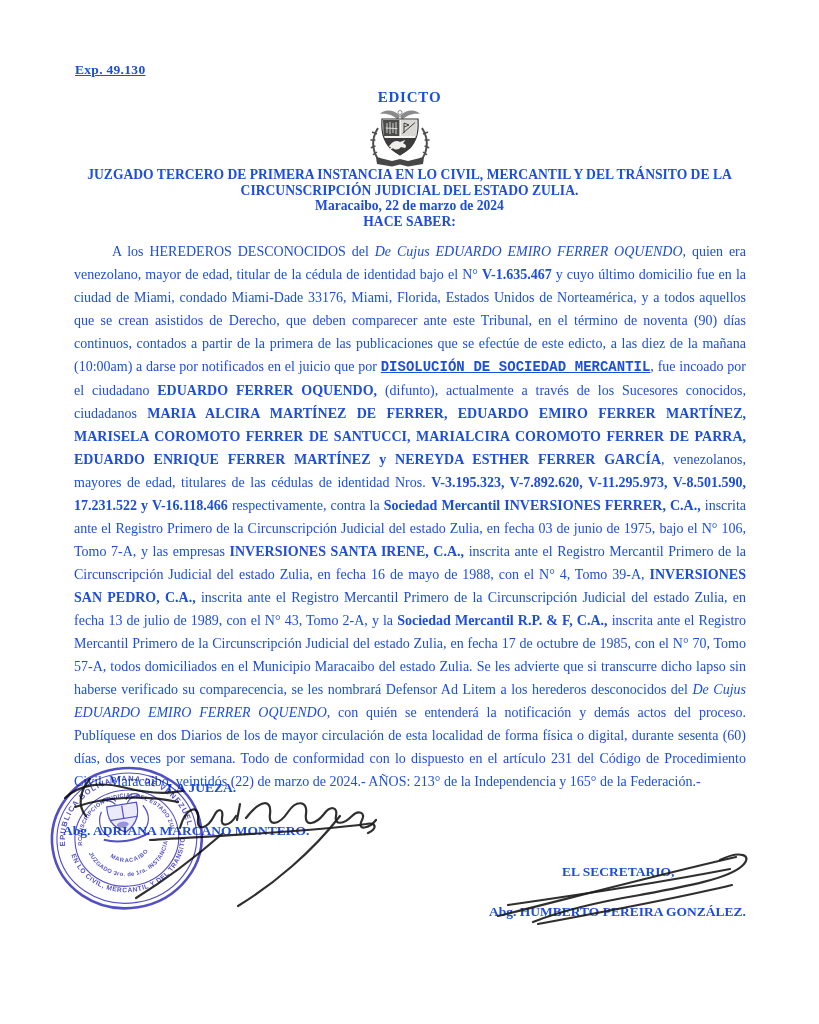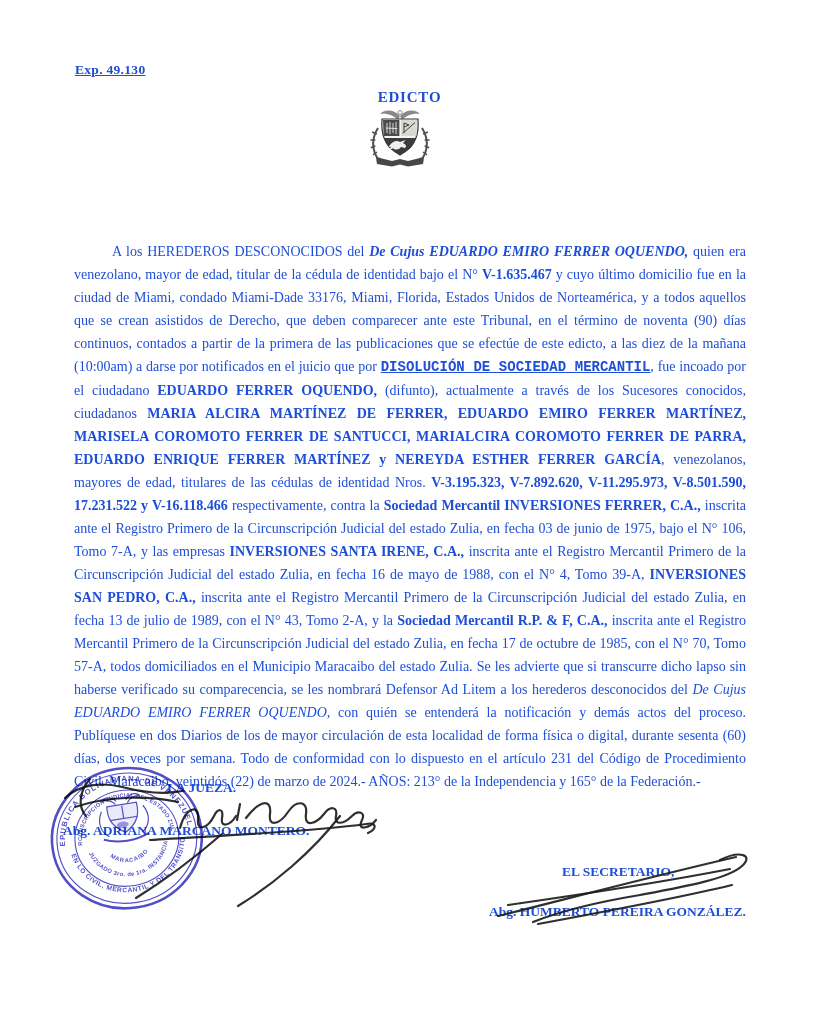--- a/index.html
+++ b/index.html
@@ -63,6 +63,12 @@
     <path d="M8 50 L24 54 L32 52 L40 54 L56 50 L55 57 L40 59.6 L32 57.6 L24 59.6 L9 57 Z" fill="#474747"></path>
   </svg>
 
+  <div class="abs courtblock">
+    <div>JUZGADO TERCERO DE PRIMERA INSTANCIA EN LO CIVIL, MERCANTIL Y DEL TRÁNSITO DE LA</div>
+    <div>CIRCUNSCRIPCIÓN JUDICIAL DEL ESTADO ZULIA.</div>
+    <div>Maracaibo, 22 de marzo de 2024</div>
+    <div>HACE SABER:</div>
+  </div>
 
   <div class="abs bodypar"><span class="seg-normal">A los HEREDEROS DESCONOCIDOS del </span><span class="seg-bolditalic">De Cujus EDUARDO EMIRO FERRER OQUENDO,</span><span class="seg-normal"> quien era venezolano, mayor de edad, titular de la cédula de identidad bajo el N° </span><span class="seg-bold">V-1.635.467</span><span class="seg-normal"> y cuyo último domicilio fue en la ciudad de Miami, condado Miami-Dade 33176, Miami, Florida, Estados Unidos de Norteamérica, y a todos aquellos que se crean asistidos de Derecho, que deben comparecer ante este Tribunal, en el término de noventa (90) días continuos, contados a partir de la primera de las publicaciones que se efectúe de este edicto, a las diez de la mañana (10:00am) a darse por notificados en el juicio que por </span><span class="seg-boldunderline">DISOLUCIÓN DE SOCIEDAD MERCANTIL</span><span class="seg-normal">, fue incoado por el ciudadano </span><span class="seg-bold">EDUARDO FERRER OQUENDO,</span><span class="seg-normal"> (difunto), actualmente a través de los Sucesores conocidos, ciudadanos </span><span class="seg-bold">MARIA ALCIRA MARTÍNEZ DE FERRER, EDUARDO EMIRO FERRER MARTÍNEZ, MARISELA COROMOTO FERRER DE SANTUCCI, MARIALCIRA COROMOTO FERRER DE PARRA, EDUARDO ENRIQUE FERRER MARTÍNEZ y NEREYDA ESTHER FERRER GARCÍA</span><span class="seg-normal">, venezolanos, mayores de edad, titulares de las cédulas de identidad Nros. </span><span class="seg-bold">V-3.195.323, V-7.892.620, V-11.295.973, V-8.501.590, 17.231.522 y V-16.118.466</span><span class="seg-normal"> respectivamente, contra la </span><span class="seg-bold">Sociedad Mercantil INVERSIONES FERRER, C.A.,</span><span class="seg-normal"> inscrita ante el Registro Primero de la Circunscripción Judicial del estado Zulia, en fecha 03 de junio de 1975, bajo el N° 106, Tomo 7-A, y las empresas </span><span class="seg-bold">INVERSIONES SANTA IRENE, C.A.,</span><span class="seg-normal"> inscrita ante el Registro Mercantil Primero de la Circunscripción Judicial del estado Zulia, en fecha 16 de mayo de 1988, con el N° 4, Tomo 39-A, </span><span class="seg-bold">INVERSIONES SAN PEDRO, C.A.,</span><span class="seg-normal"> inscrita ante el Registro Mercantil Primero de la Circunscripción Judicial del estado Zulia, en fecha 13 de julio de 1989, con el N° 43, Tomo 2-A, y la </span><span class="seg-bold">Sociedad Mercantil R.P. &amp; F, C.A.,</span><span class="seg-normal"> inscrita ante el Registro Mercantil Primero de la Circunscripción Judicial del estado Zulia, en fecha 17 de octubre de 1985, con el N° 70, Tomo 57-A, todos domiciliados en el Municipio Maracaibo del estado Zulia. Se les advierte que si transcurre dicho lapso sin haberse verificado su comparecencia, se les nombrará Defensor Ad Litem a los herederos desconocidos del </span><span class="seg-italic">De Cujus EDUARDO EMIRO FERRER OQUENDO</span><span class="seg-normal">, con quién se entenderá la notificación y demás actos del proceso. Publíquese en dos Diarios de los de mayor circulación de esta localidad de forma física o digital, durante sesenta (60) días, dos veces por semana. Todo de conformidad con lo dispuesto en el artículo 231 del Código de Procedimiento Civil. Maracaibo, veintidós (22) de marzo de 2024.- AÑOS: 213° de la Independencia y 165° de la Federación.-</span></div>
 

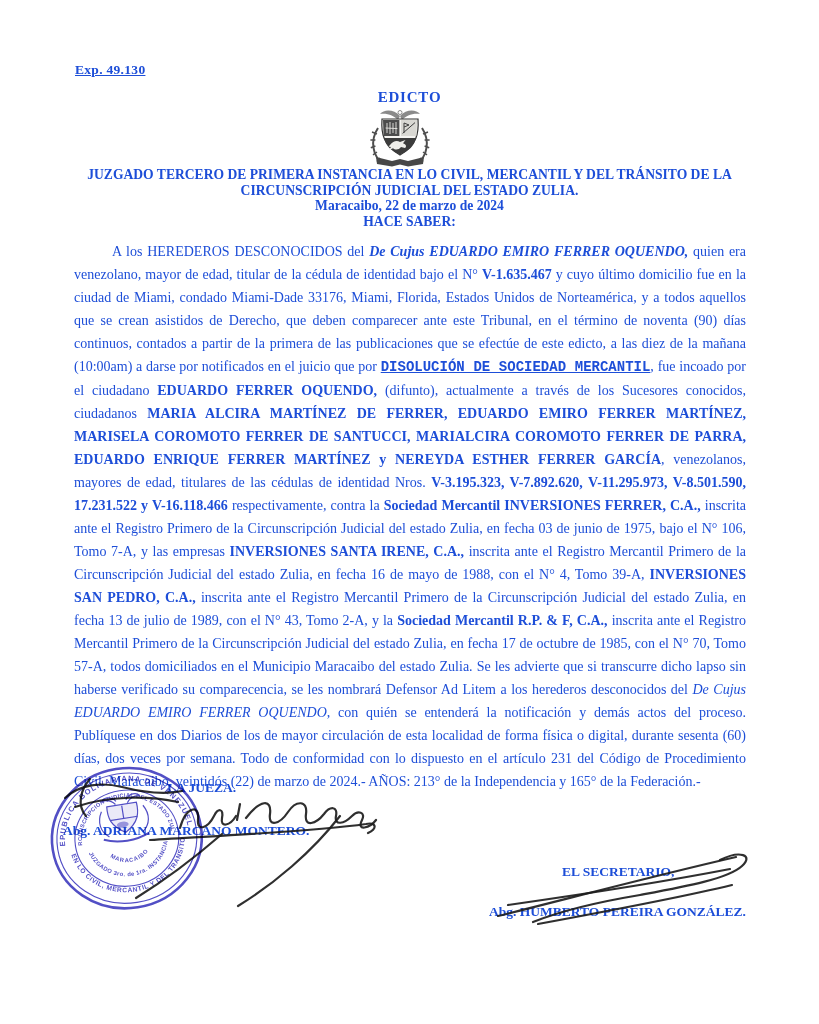--- a/index.html
+++ b/index.html
@@ -21,7 +21,7 @@
   }
   .seg-bold{font-weight:bold;}
   .seg-italic{font-style:italic;}
-  .seg-bolditalic{font-weight:bold;font-style:italic;}
+  .seg-bolditalic{font-weight:normal;font-style:italic;}
   .seg-boldunderline{font-weight:bold;text-decoration:underline;font-family:Liberation Mono, monospace;}
   .judge-title{left:167px;top:780px;font-size:13.5px;font-weight:bold;z-index:1;}
   .judge-name{left:63px;top:823px;font-size:13.5px;font-weight:bold;z-index:1;}

